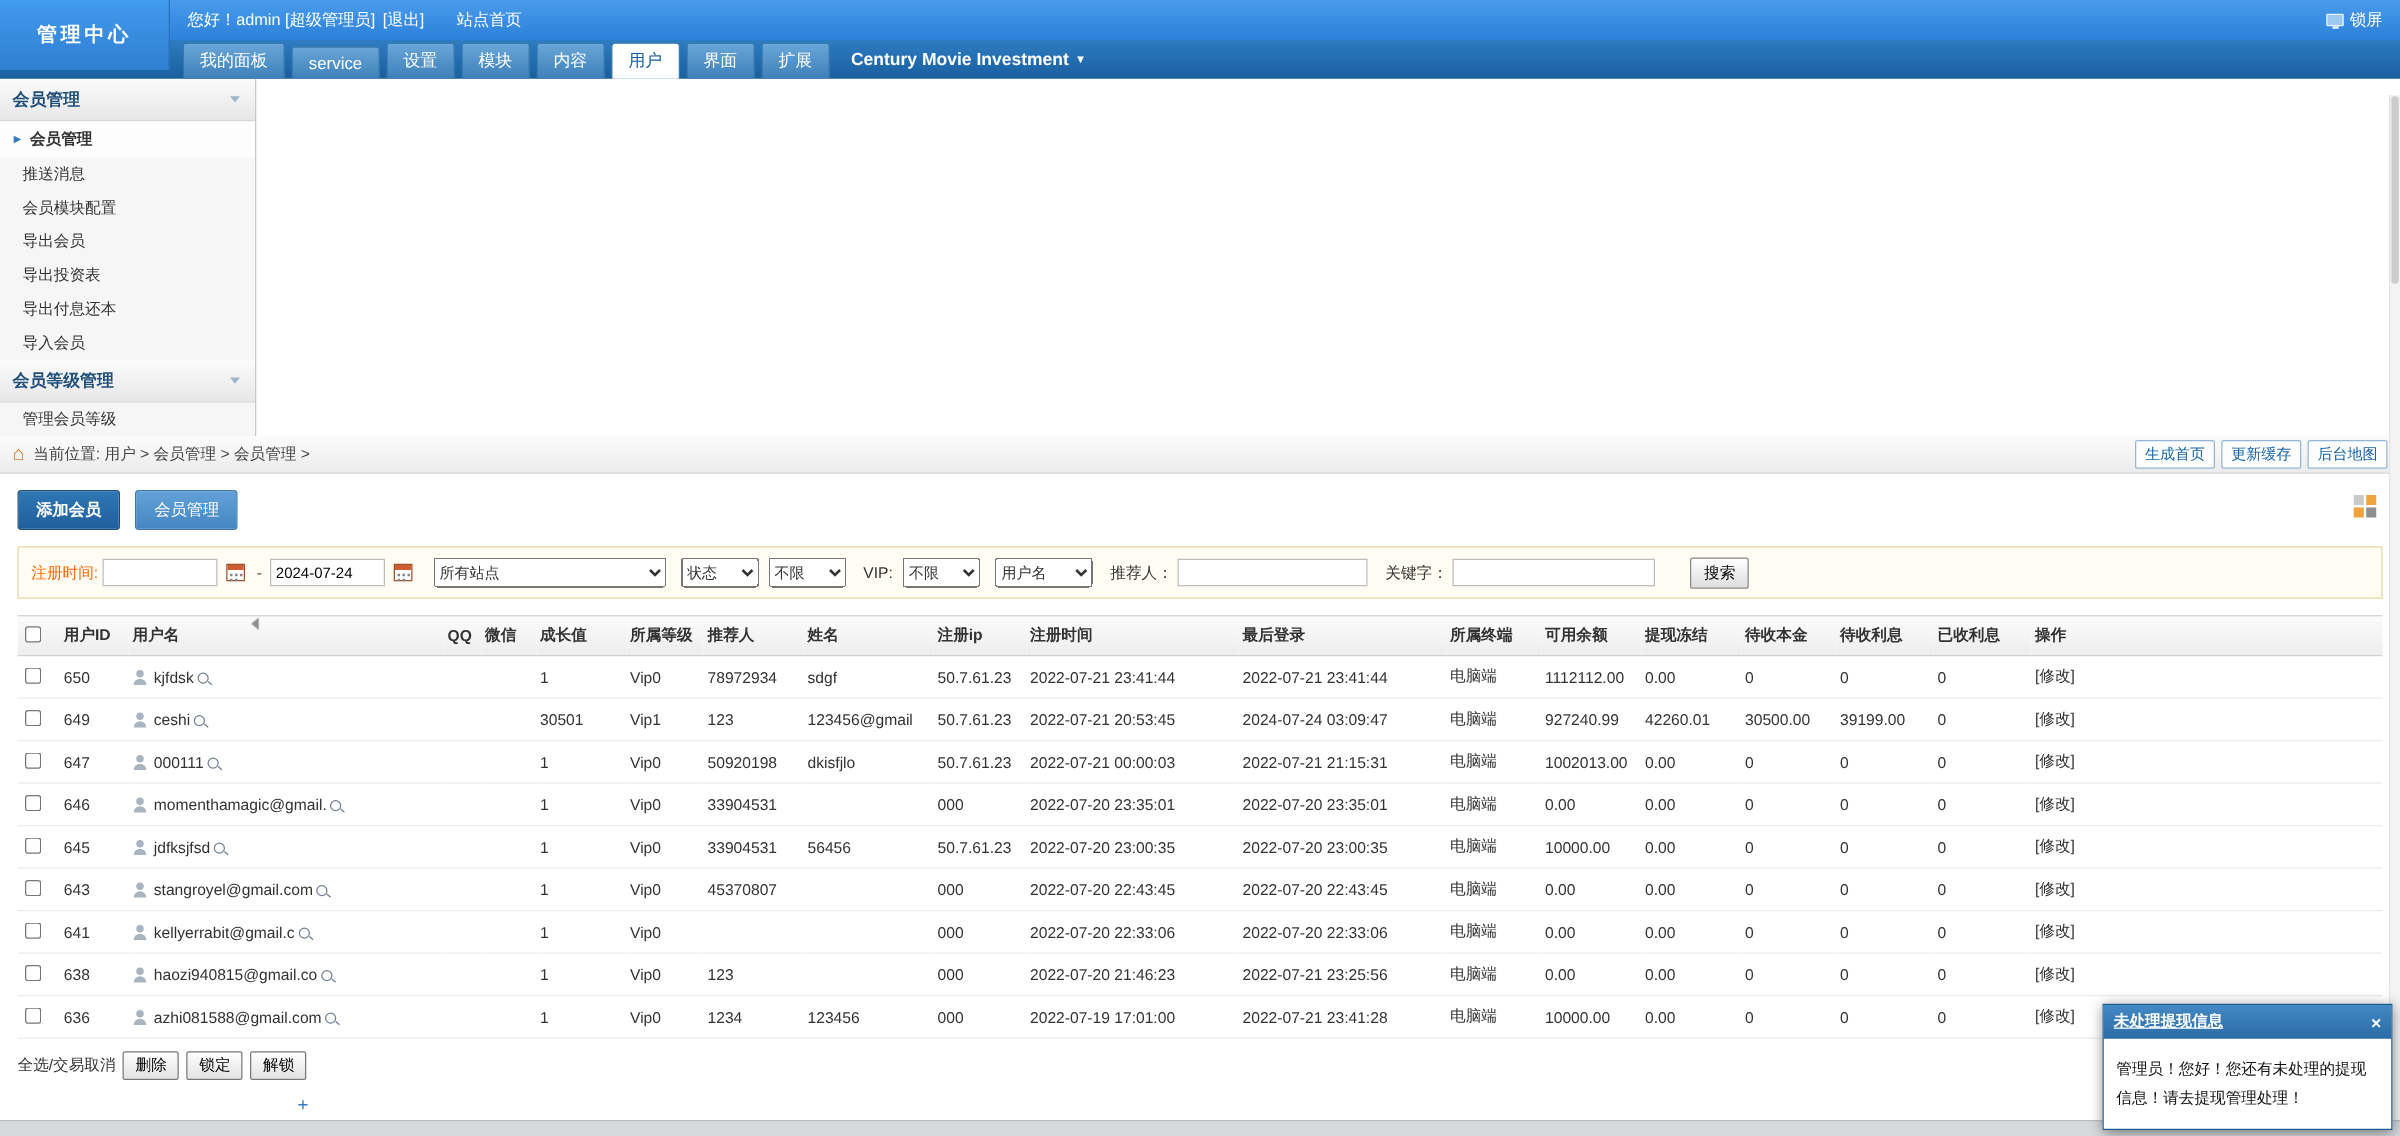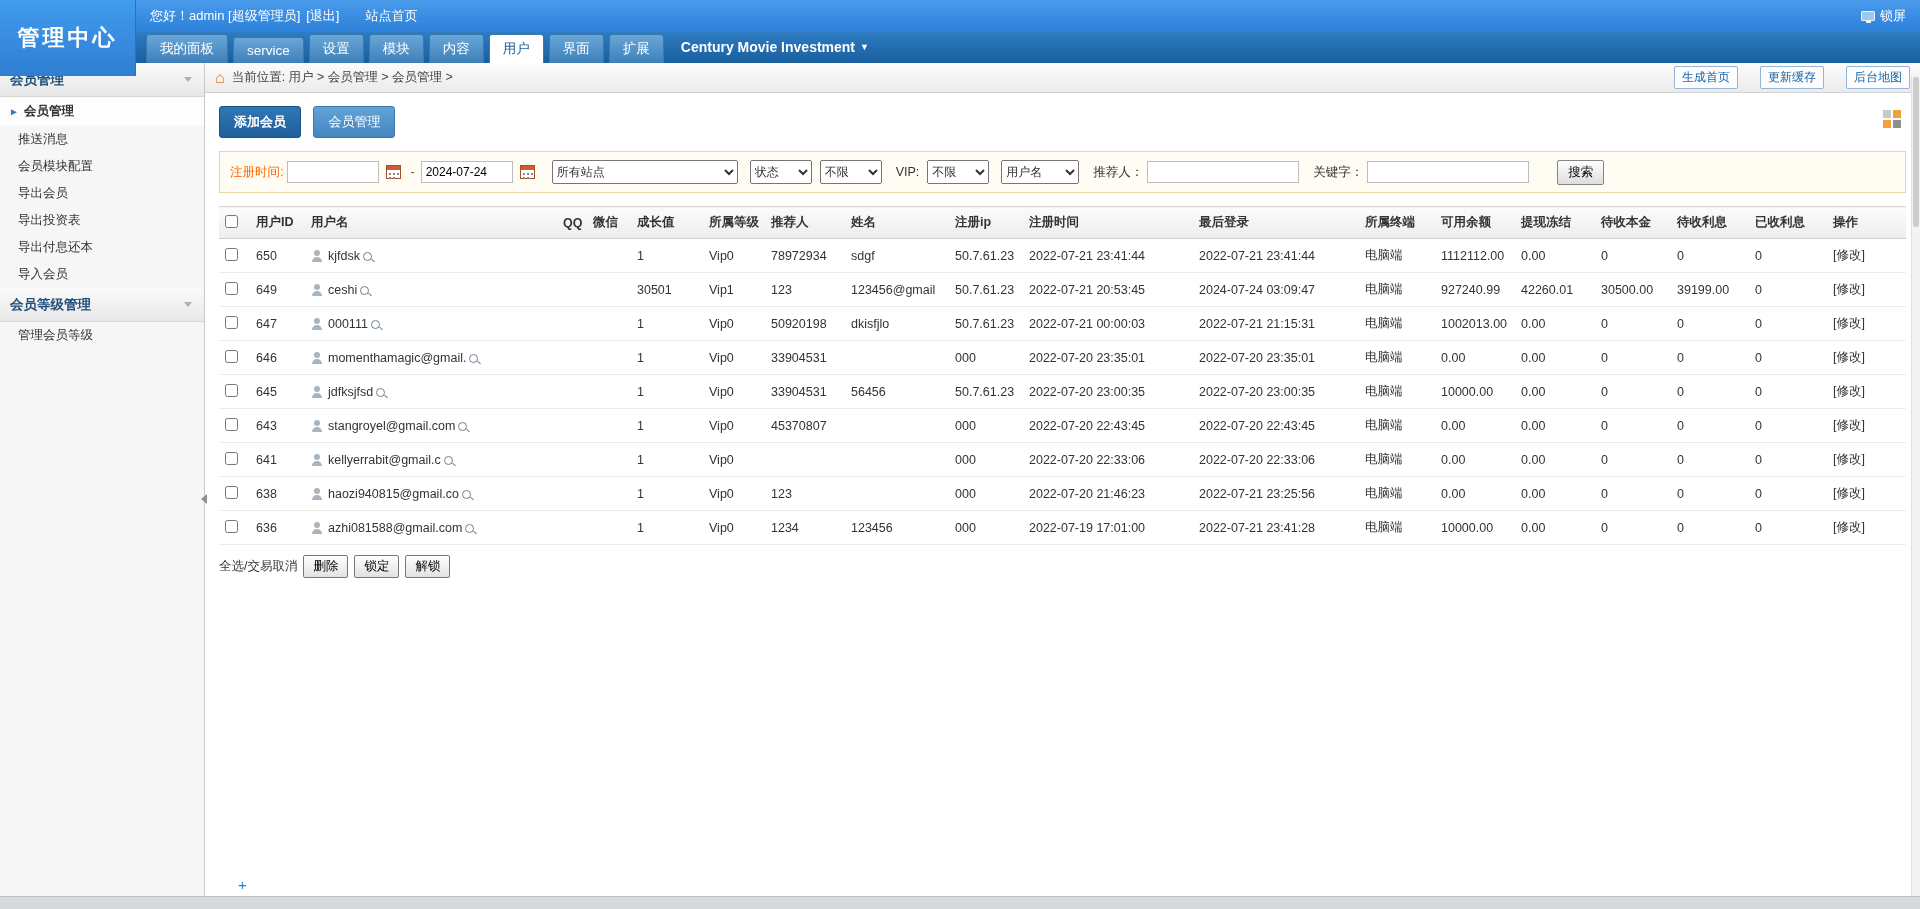--- a/index.html
+++ b/index.html
@@ -10,11 +10,11 @@
   }
   
   .logo {
-    position:absolute; left:0; top:0; width:136px; height:76px; z-index:6;
+    position:absolute; left:0; top:0; width:136px; height:56px; z-index:6;
     background:linear-gradient(180deg,#419bee,#2f7ed2);
     border-right:1px solid #2a72bd;
     display:flex; align-items:center; justify-content:center;
-    color:#fff; font-size:22px; font-weight:bold; letter-spacing:3px;font-family:Liberation Mono, monospace;
+    color:#fff; font-size:16px; font-weight:bold; letter-spacing:3px;font-family:Liberation Mono, monospace;
   }
   .topbar {
     height:32px; background:linear-gradient(#4a9bec,#2b80d8);

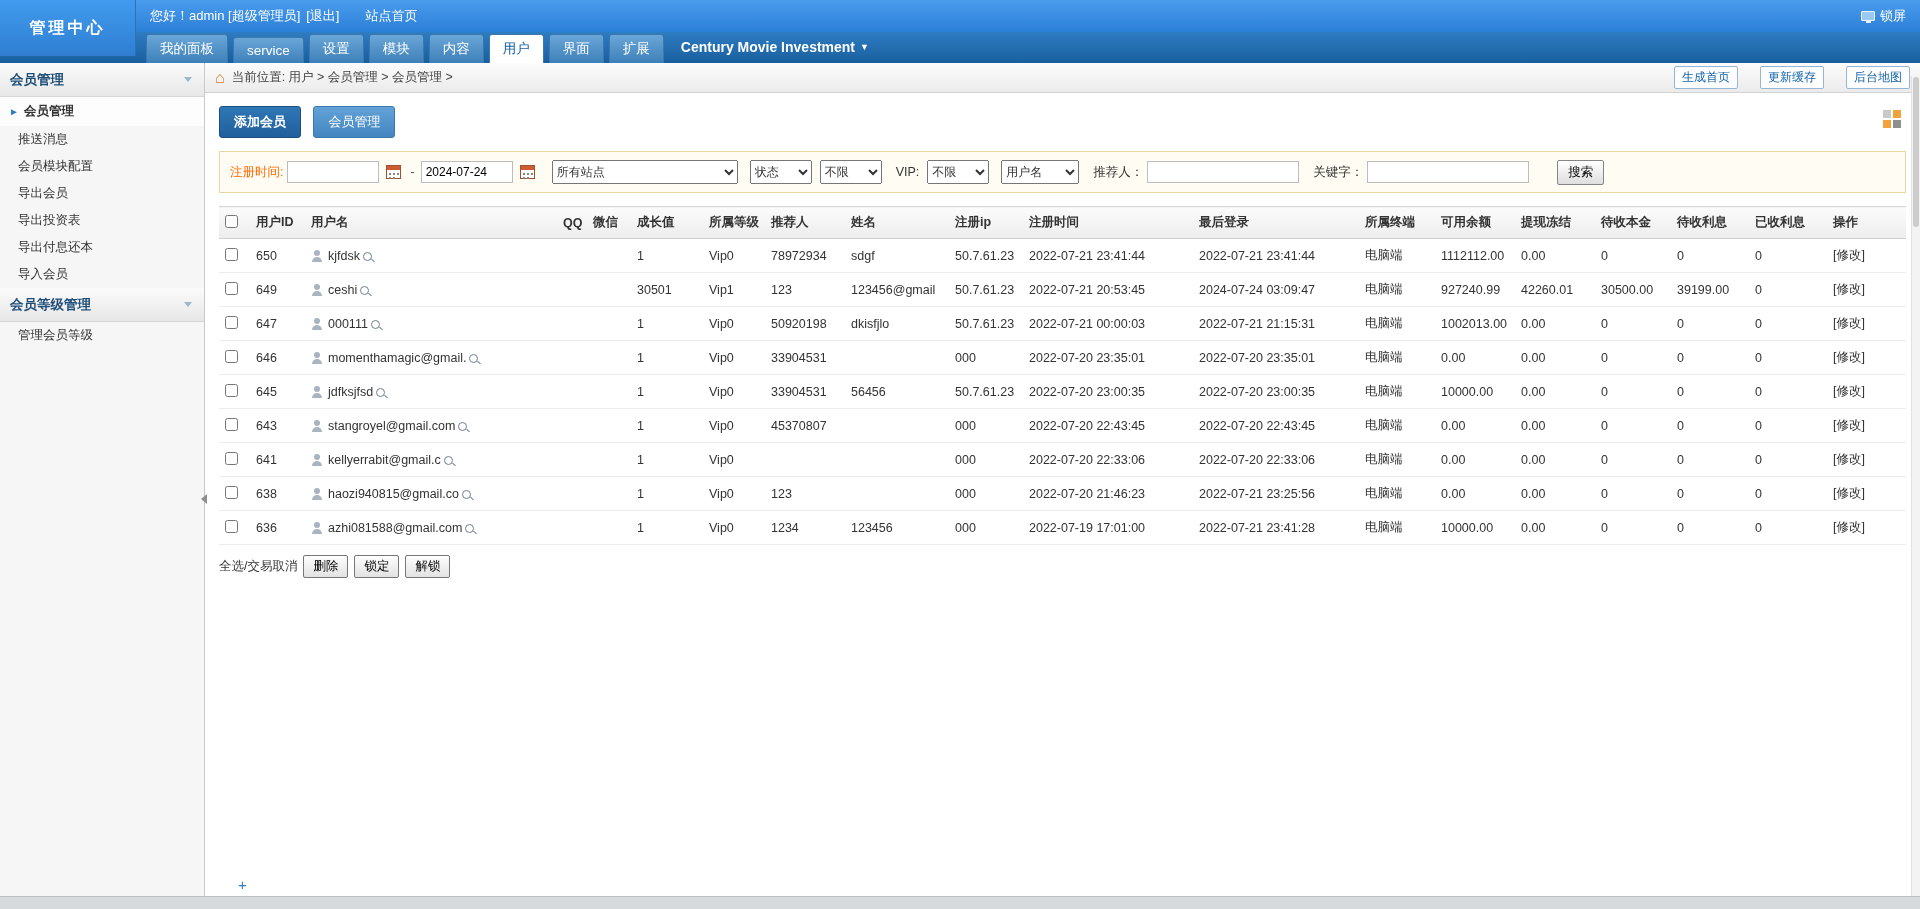--- a/index.html
+++ b/index.html
@@ -40,7 +40,7 @@
     color:#fff; font-weight:bold; font-size:14px; cursor:pointer; padding-bottom:2px;}
   .caret { font-size:9px; }
   
-  .main-row { display:flex; height:833px; }
+  .main-row { display:flex; height:833px;flex-direction:column; }
   .sidebar { width:205px; background:#f6f6f6; border-right:1px solid #c9c9c9; flex:none; }
   .side-header {
     height:34px; background:linear-gradient(#fbfbfb,#e7e7e7); border-bottom:1px solid #d6d6d6;

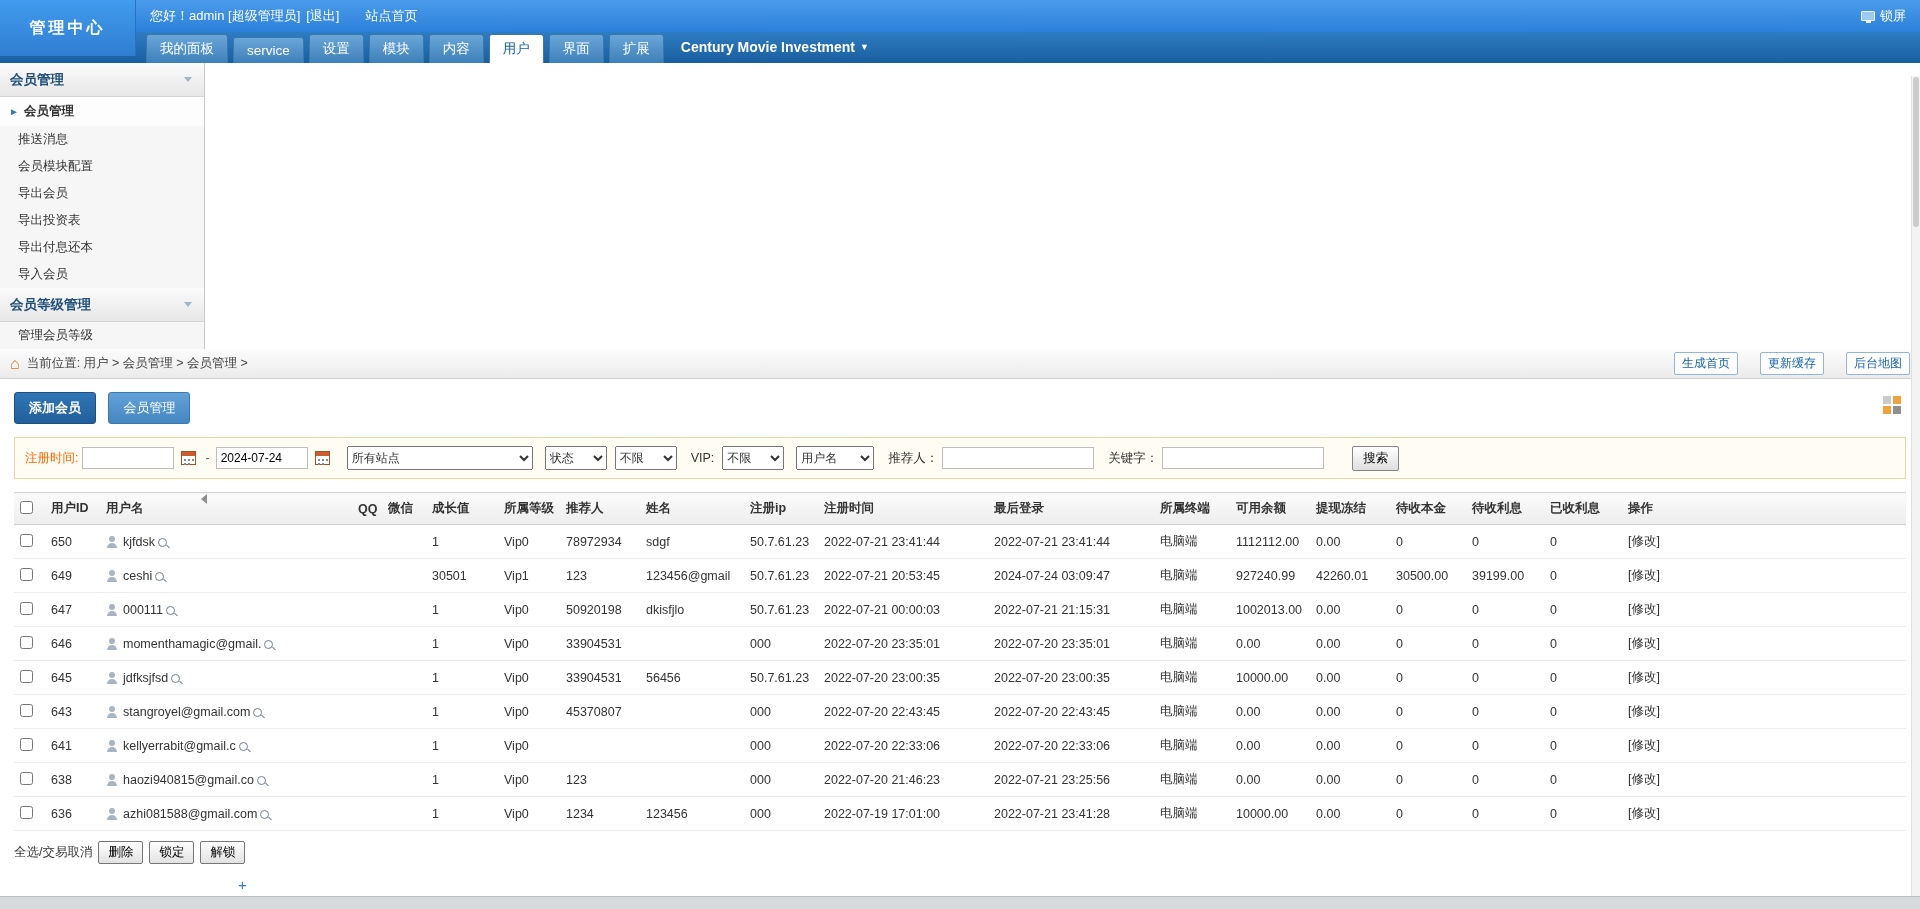--- a/index.html
+++ b/index.html
@@ -58,7 +58,7 @@
     display:flex; align-items:center; padding:0 10px; gap:7px; font-size:12.5px; color:#444; flex:none;
   }
   .home-ico { color:#d57b2a; font-size:16px; line-height:1; }
-  .crumb-actions { margin-left:auto; display:flex; gap:22px; }
+  .crumb-actions { margin-left:auto; display:flex; gap:5px; }
   .crumb-btn { background:#fdfdfd; border:1px solid #93b6d8; color:#1464a8; font-size:12px;
     padding:2px 7px; border-radius:2px; cursor:pointer; font-family:inherit; }
   

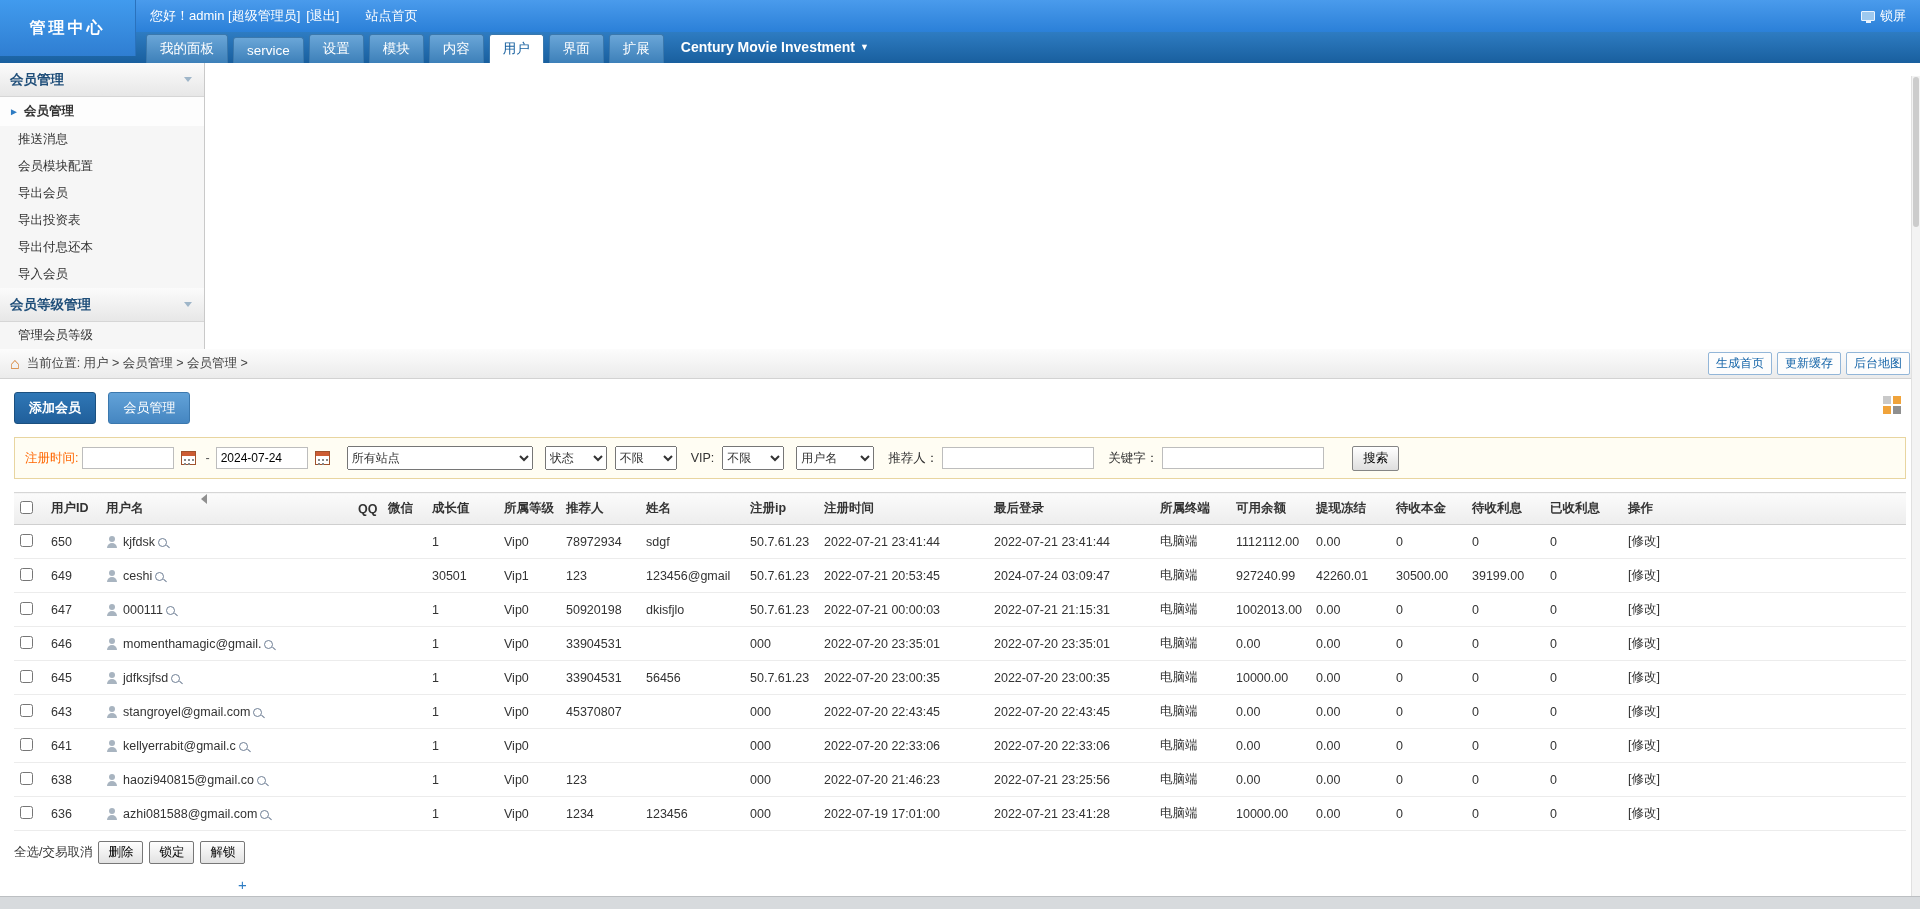--- a/index.html
+++ b/index.html
@@ -485,6 +485,13 @@
   <span class="expander">+</span>
   <div class="collapse-handle"></div>
 
+  <div class="popup">
+    <div class="popup-head">
+      <span class="popup-title">未处理提现信息</span>
+      <span class="popup-close">×</span>
+    </div>
+    <div class="popup-body">管理员！您好！您还有未处理的提现信息！请去提现管理处理！</div>
+  </div>
 
   <div class="v-scroll">
     <div class="v-thumb"></div>

